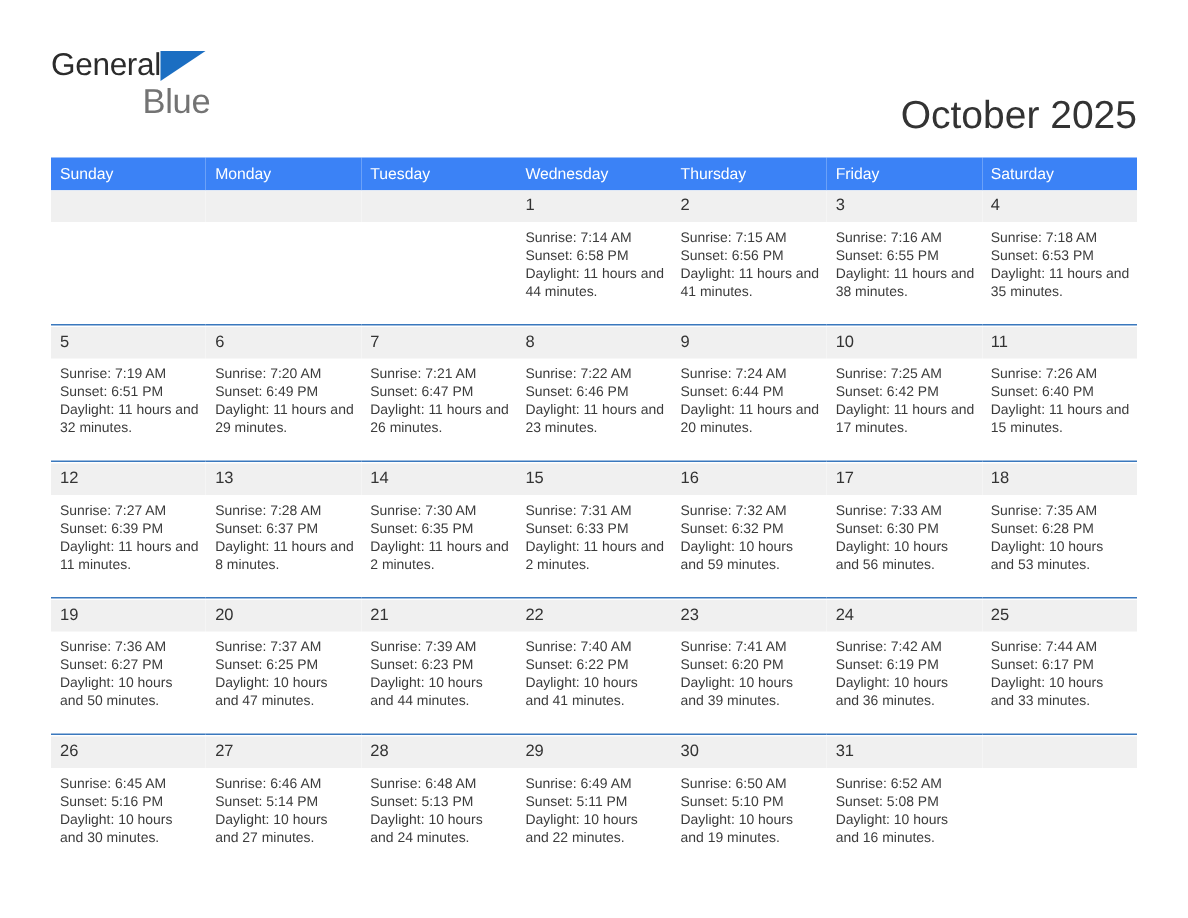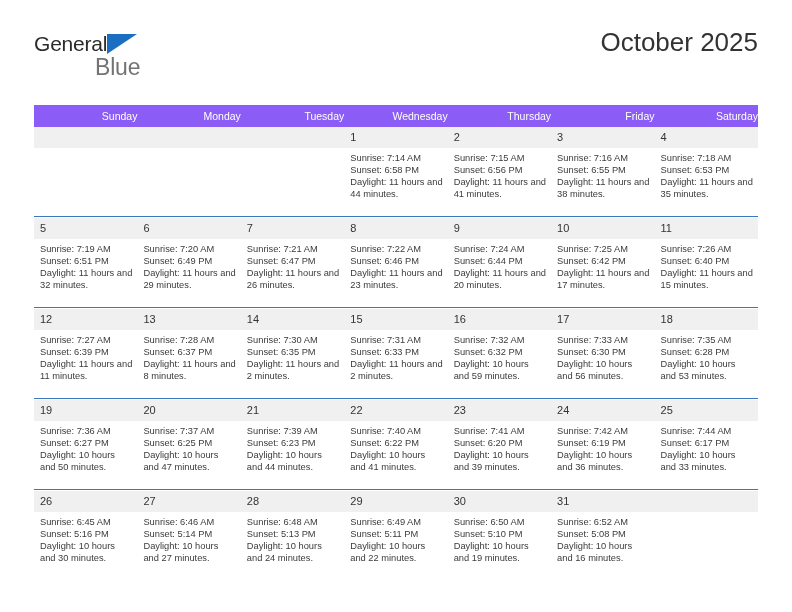--- a/index.html
+++ b/index.html
@@ -75,6 +75,7 @@
     color: #333333;
     font-weight: normal;
     white-space: nowrap;
+    margin-top: 34px;
   }
   .cal-subtitle {
     margin-top: 9px;

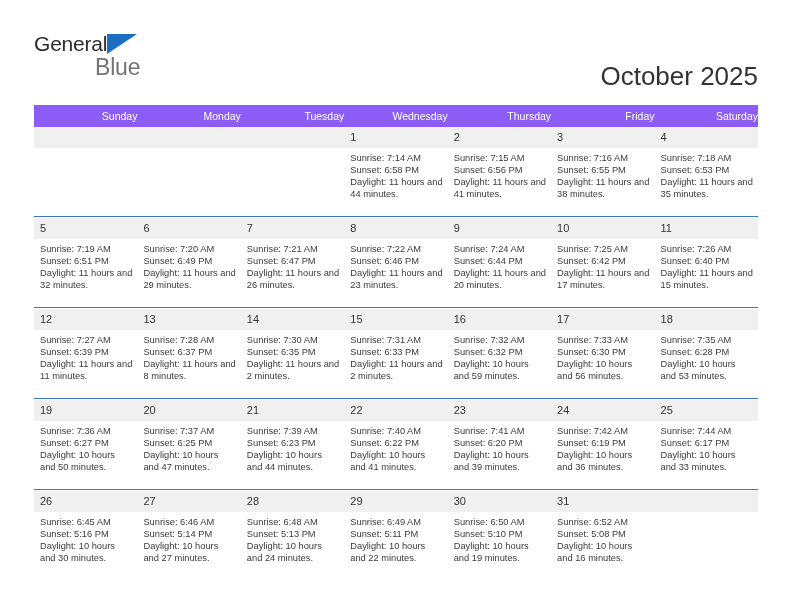--- a/index.html
+++ b/index.html
@@ -95,11 +95,11 @@
     table-layout: fixed;
   }
   .calendar th {
-    background: #8b5cf6;
+    background: #3b82f6;
     color: #ffffff;
     font-size: 10.5px;
     font-weight: normal;
-    text-align: right;
+    text-align: left;
     padding: 5px 0 5px 6px;
     height: 12px;
     vertical-align: middle;

